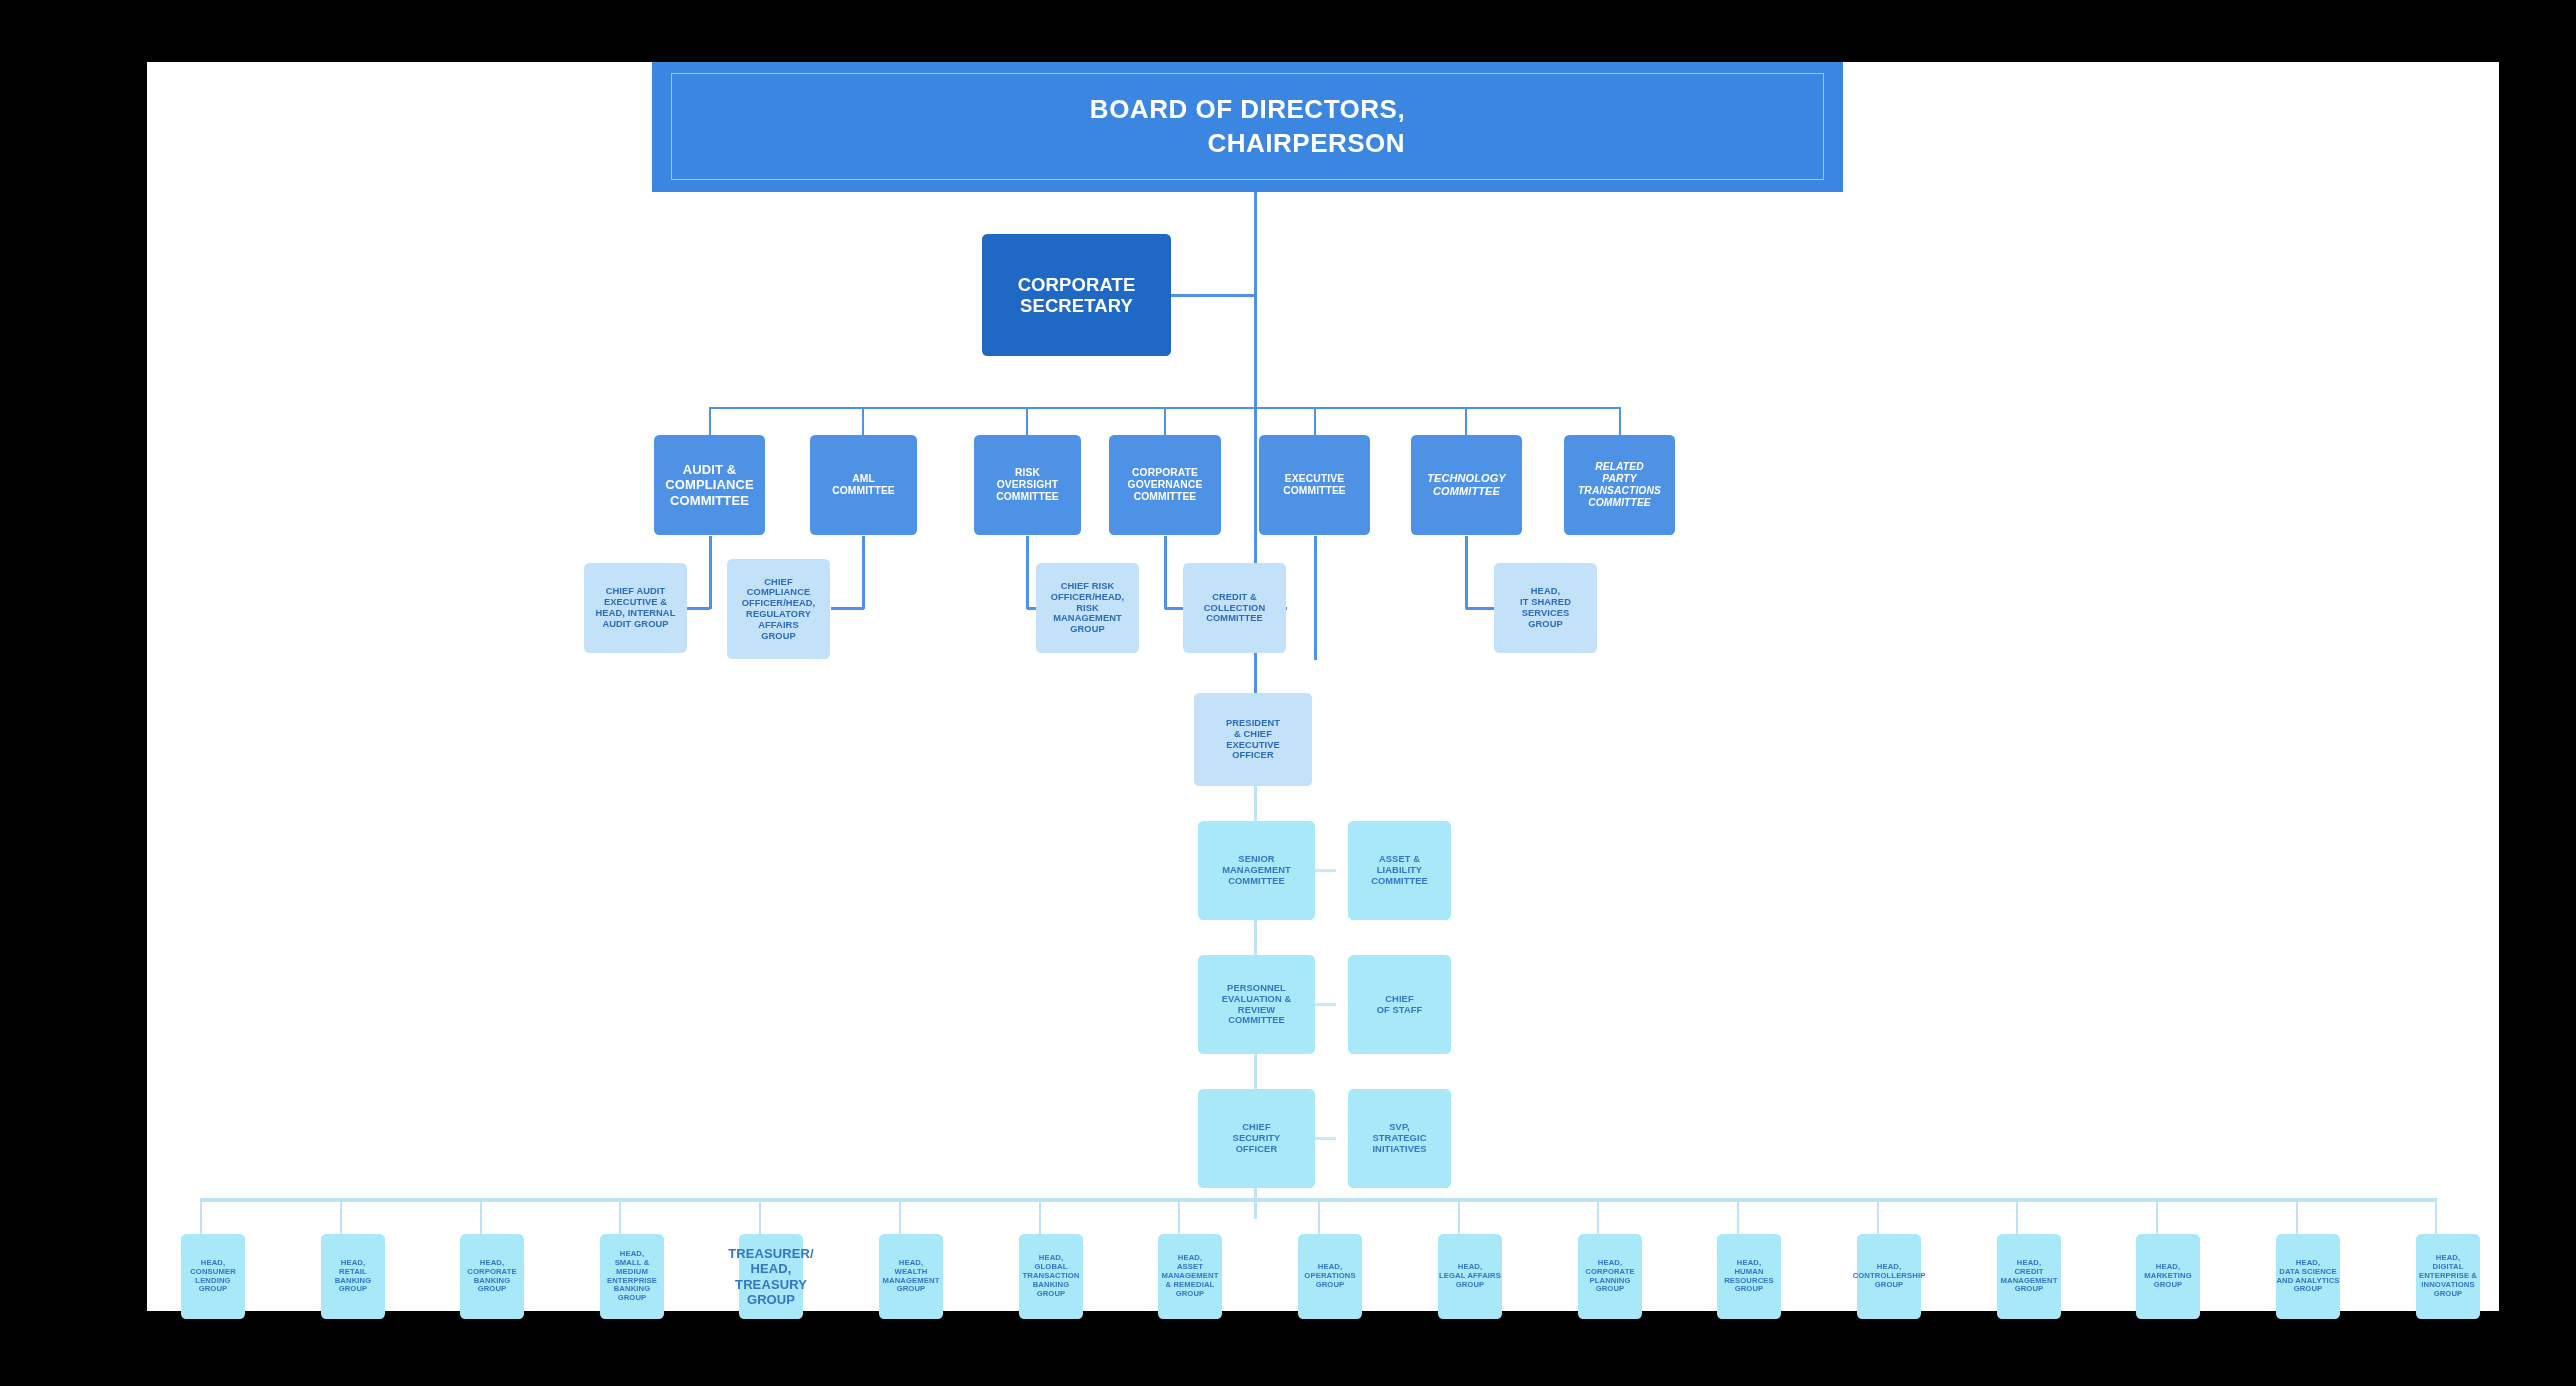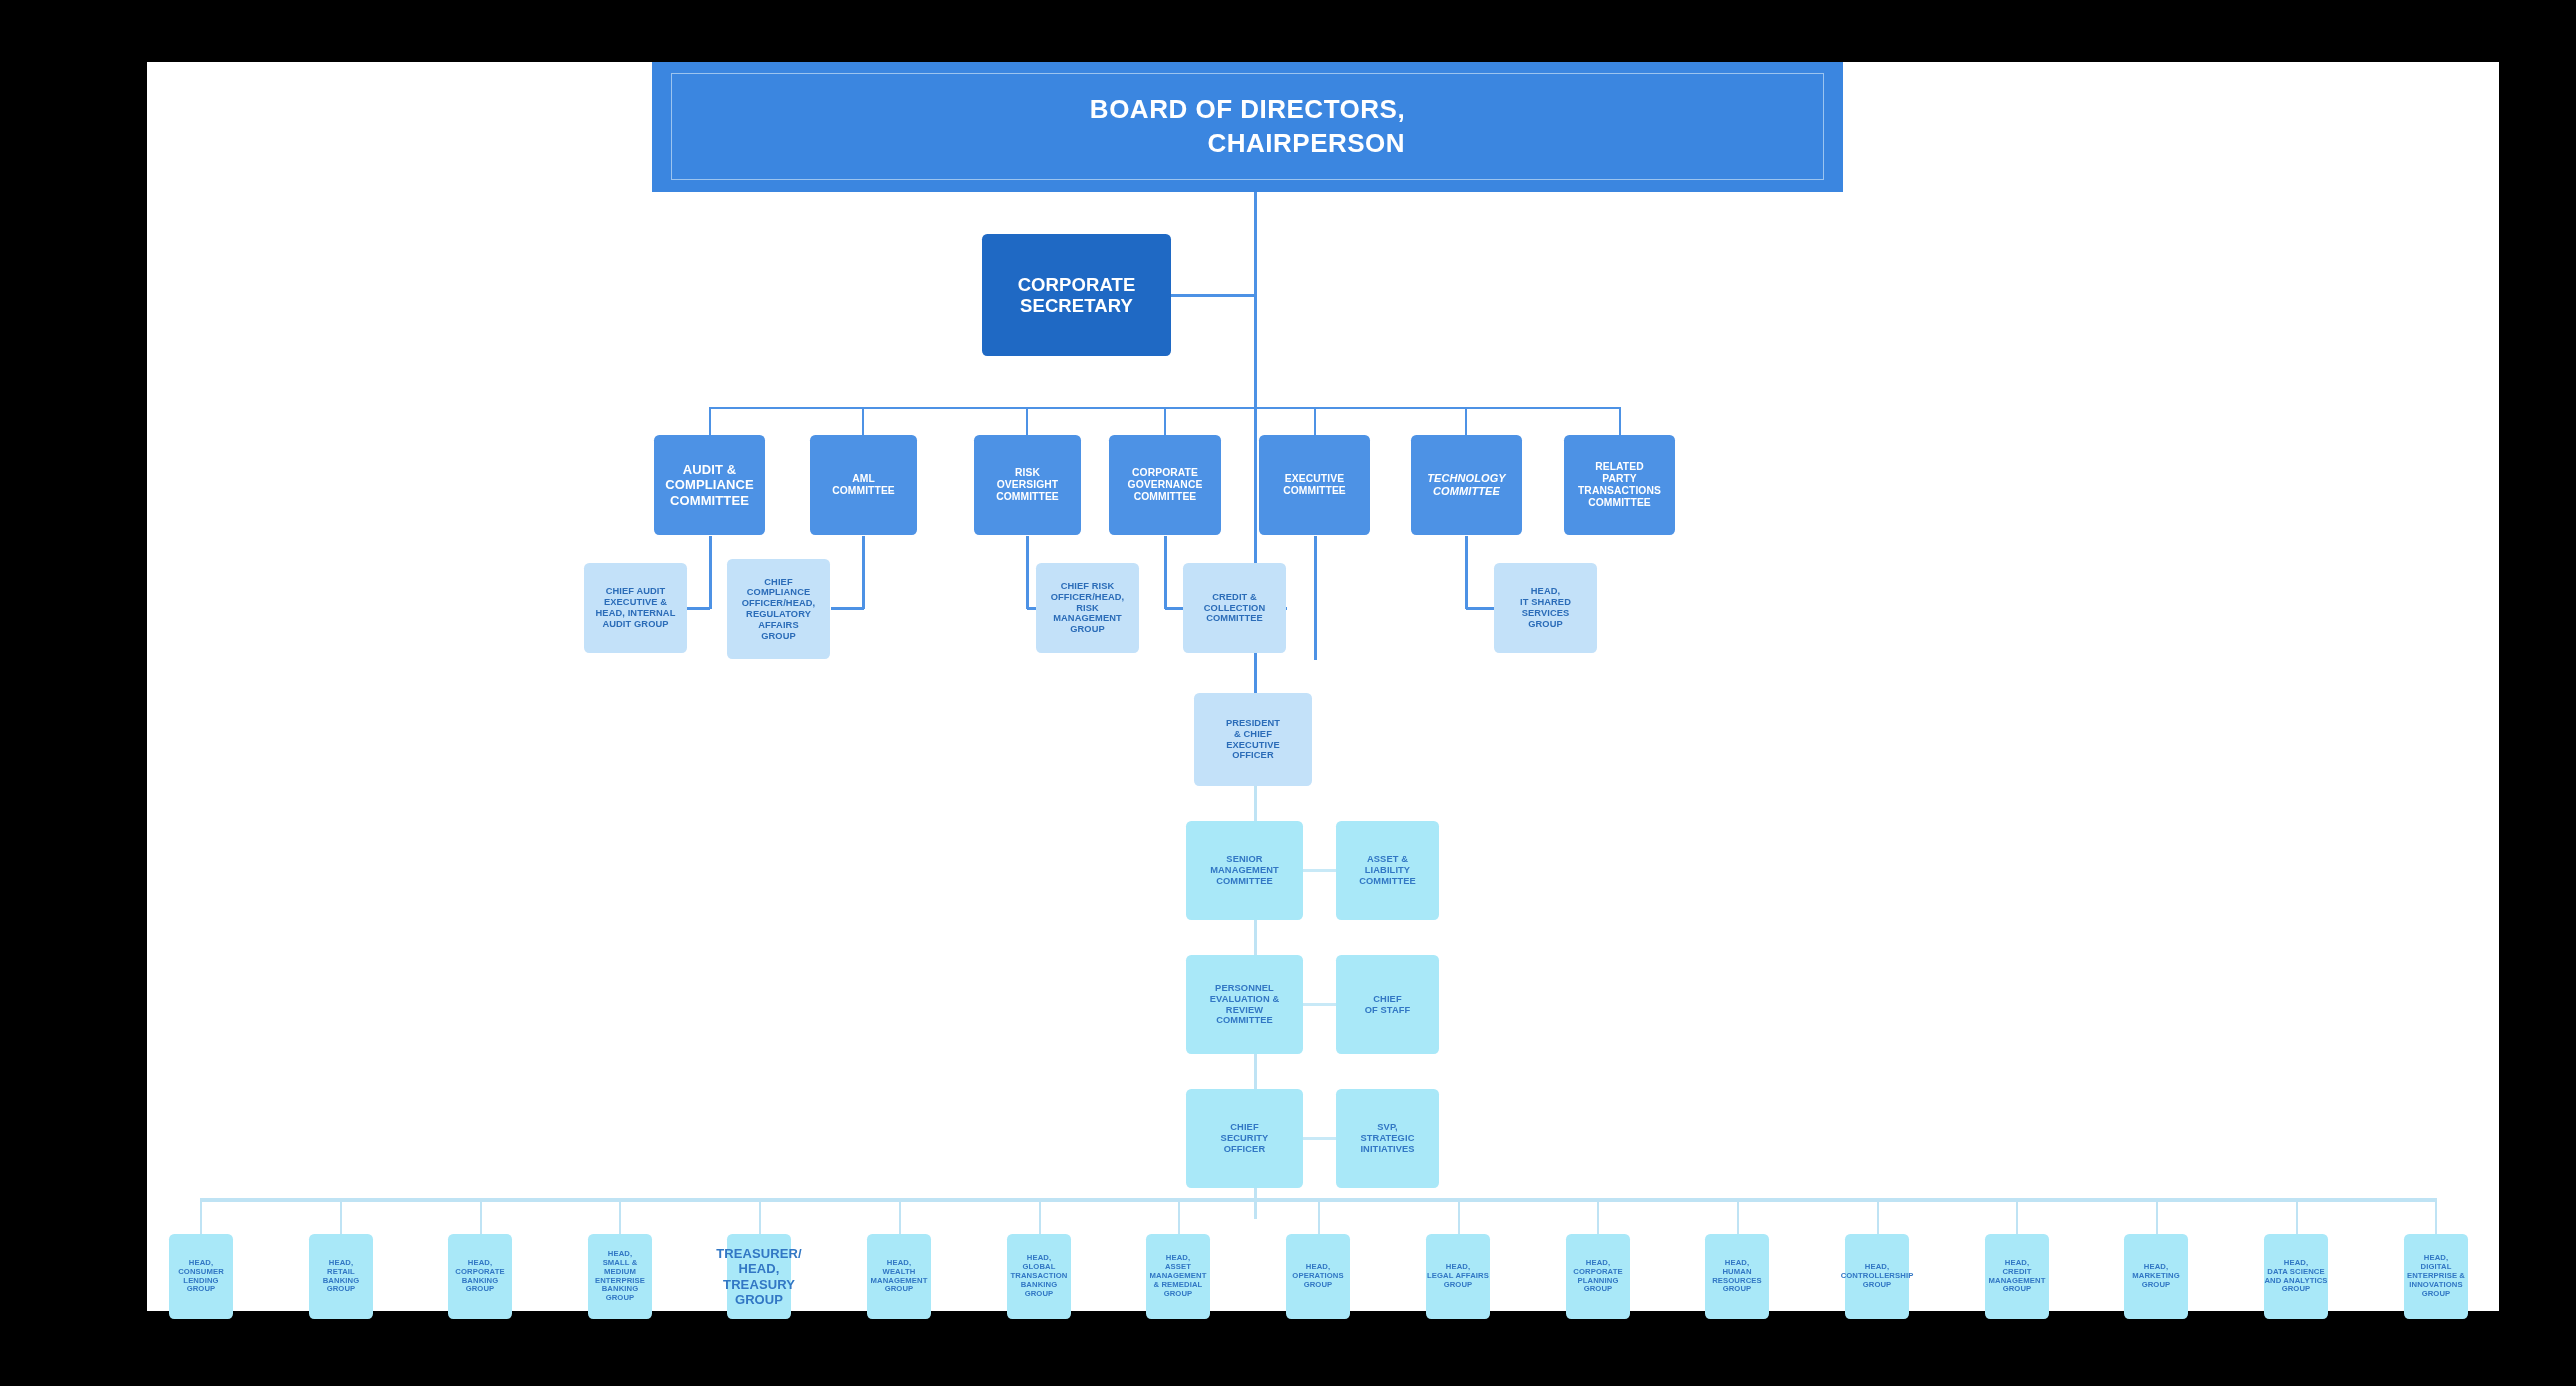--- a/index.html
+++ b/index.html
@@ -76,7 +76,7 @@
     <span style="display: block; font-size: 11px; font-style: italic;">TECHNOLOGY<br>COMMITTEE</span>
   </div>
 <div class="ln c-mid" style="position: absolute; left: 1465px; top: 407px; width: 2.1px; height: 28px; z-index: 1;"></div>
-<div class="node mid" style="position: absolute; left: 1564px; top: 435px; width: 111px; height: 100px; z-index: 5;">
+<div class="node mid" style="position: absolute; left: 1564px; top: 435px; width: 111px; height: 100px; z-index: 5; font-style: italic;">
     <span style="display: block; font-size: 10.3px;">RELATED<br>PARTY<br>TRANSACTIONS<br>COMMITTEE</span>
   </div>
 <div class="ln c-mid" style="position: absolute; left: 1619px; top: 407px; width: 2.1px; height: 28px; z-index: 1;"></div>

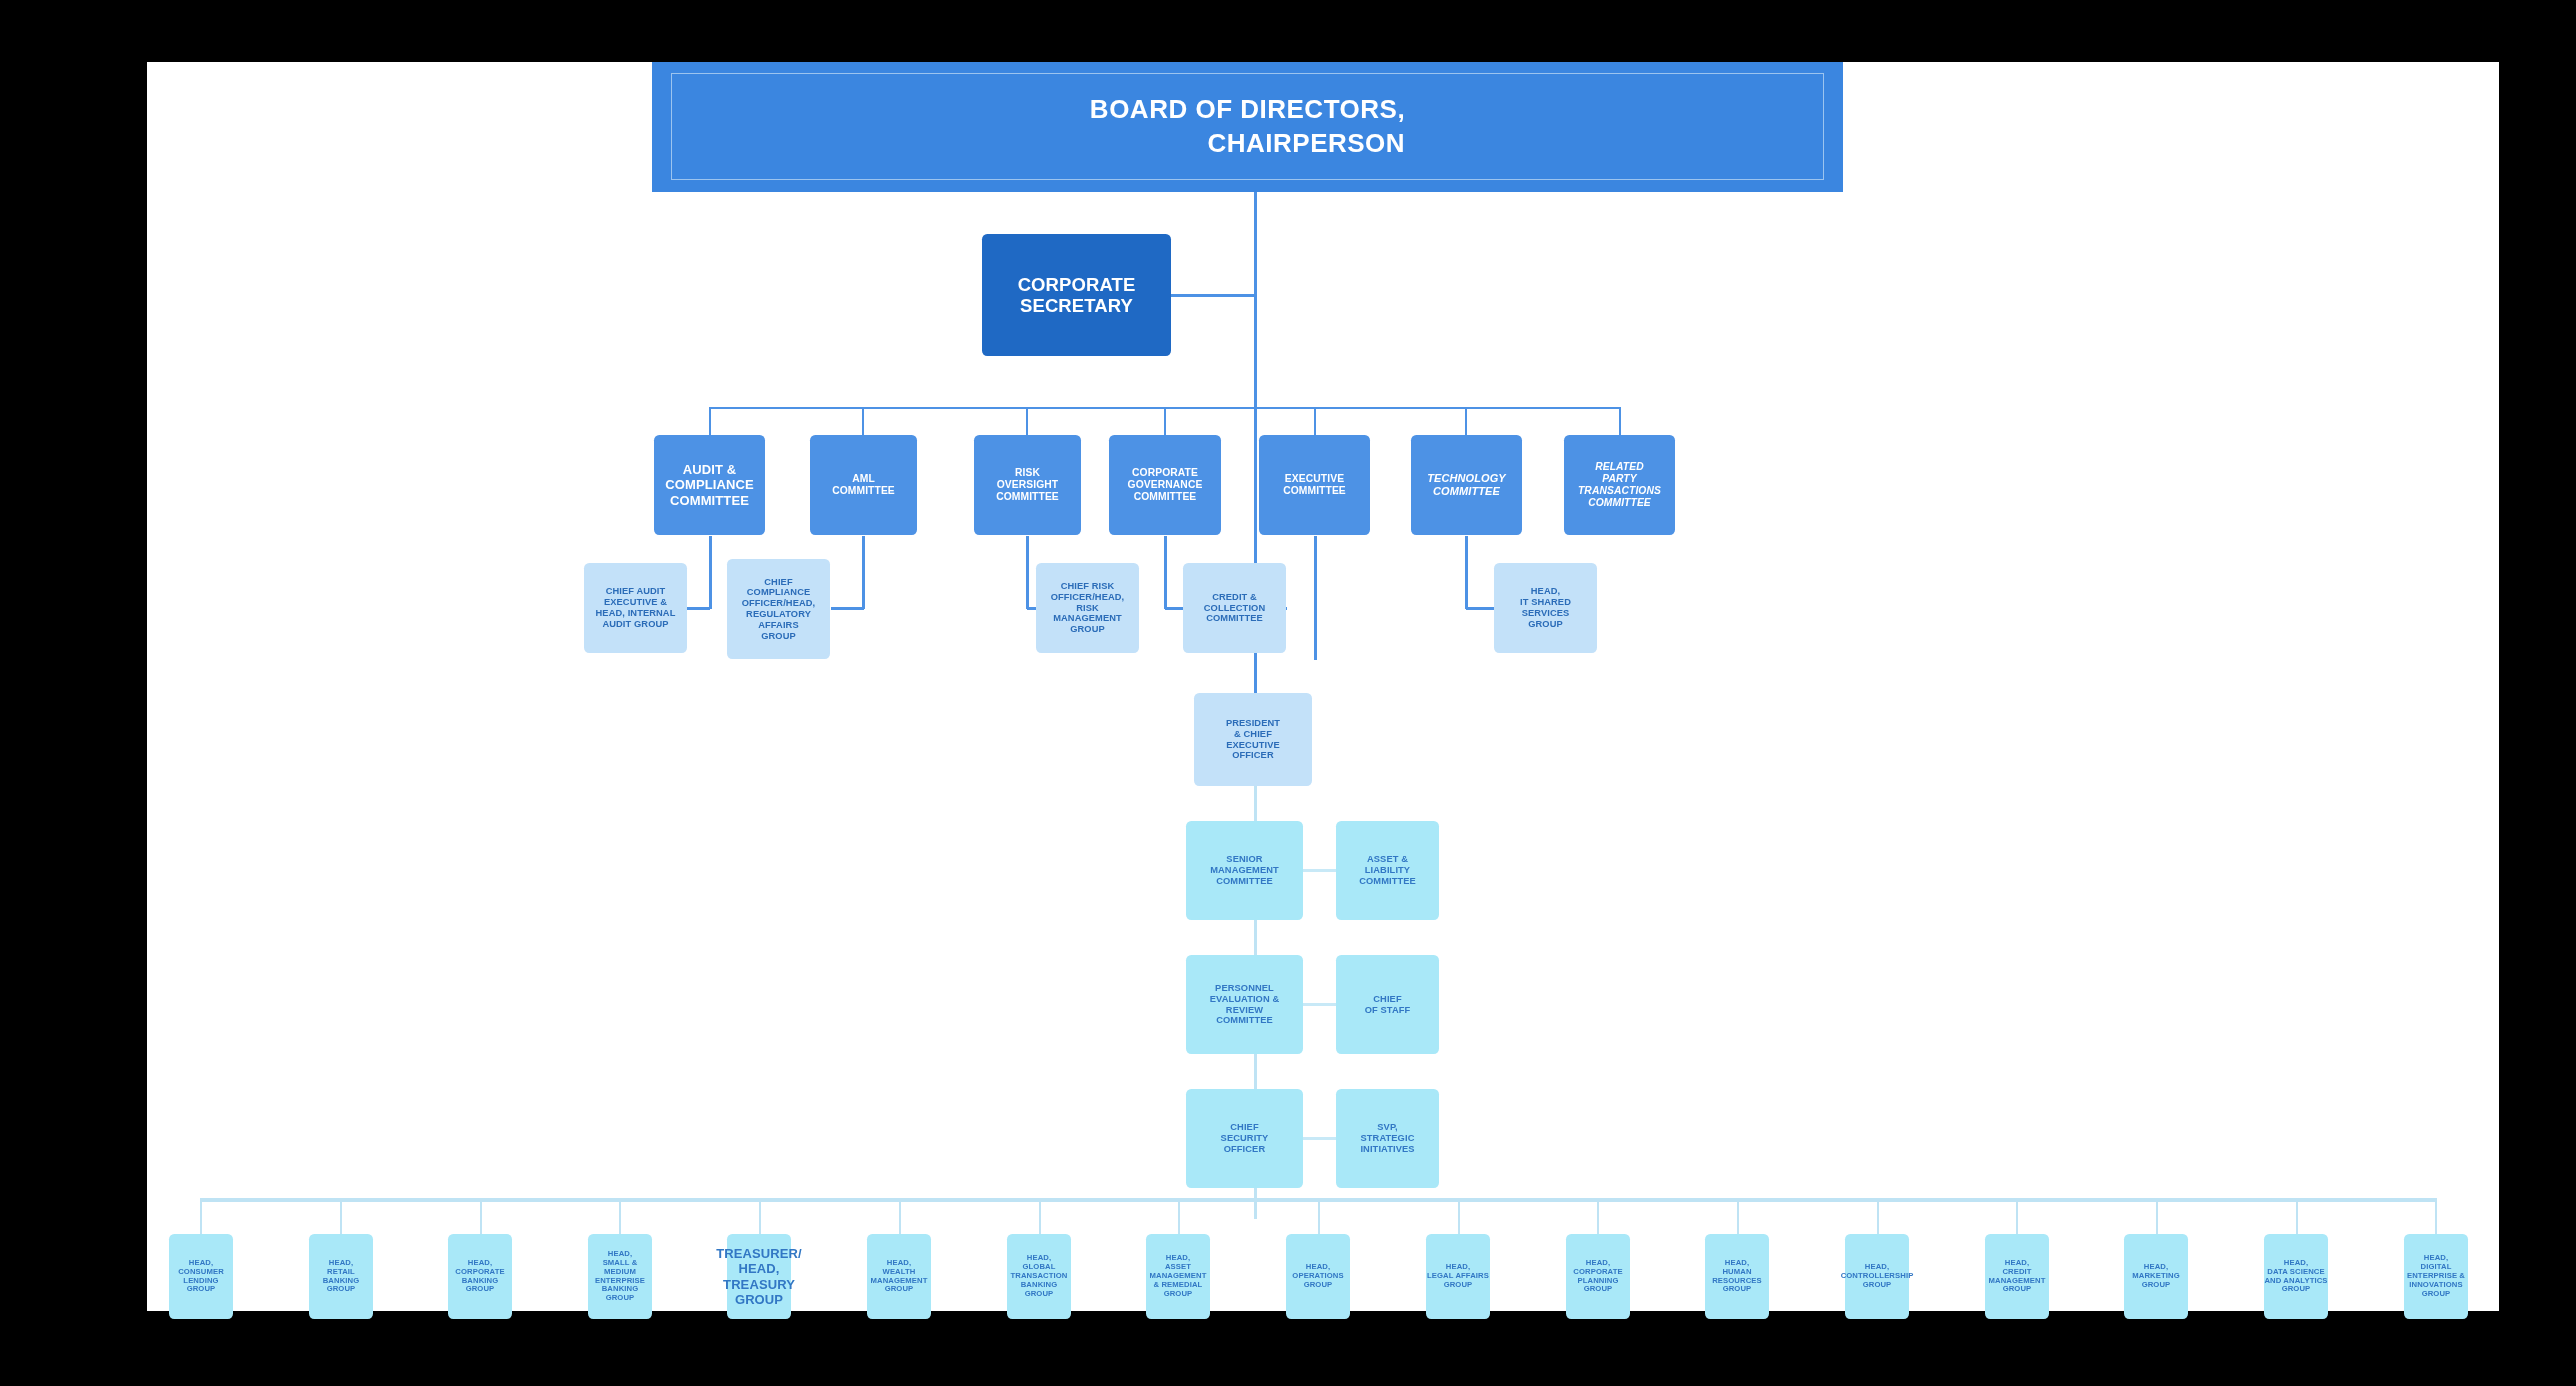--- a/index.html
+++ b/index.html
@@ -29,7 +29,7 @@
   .light{background:#c3e1f9;color:#2b6cb8;}
 
   
-  .cyan{background:#a9e8f8;color:#3277c4;}
+  .cyan{background:#a9e8f8;color:#3277c4;margin-left:12px;}
 
   
   .ln{position:absolute;z-index:1;}

